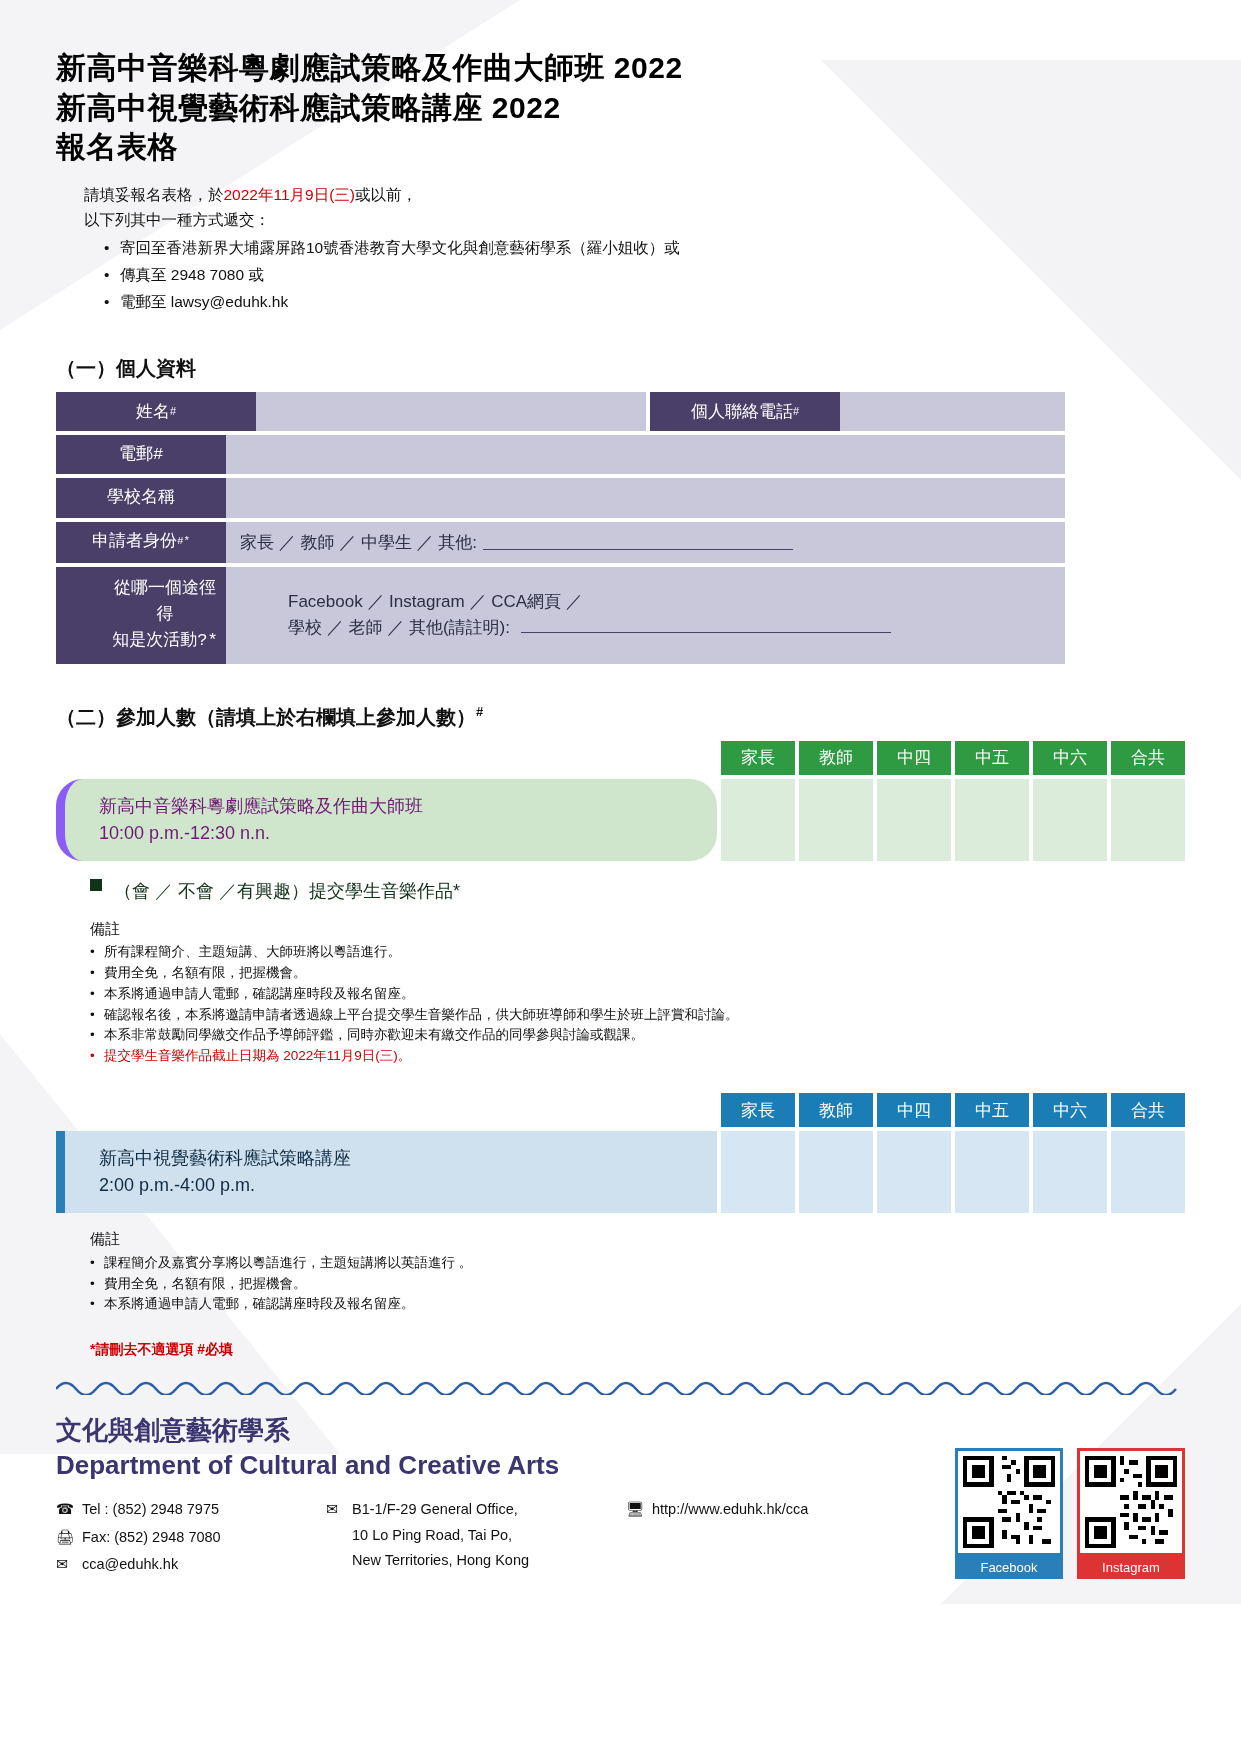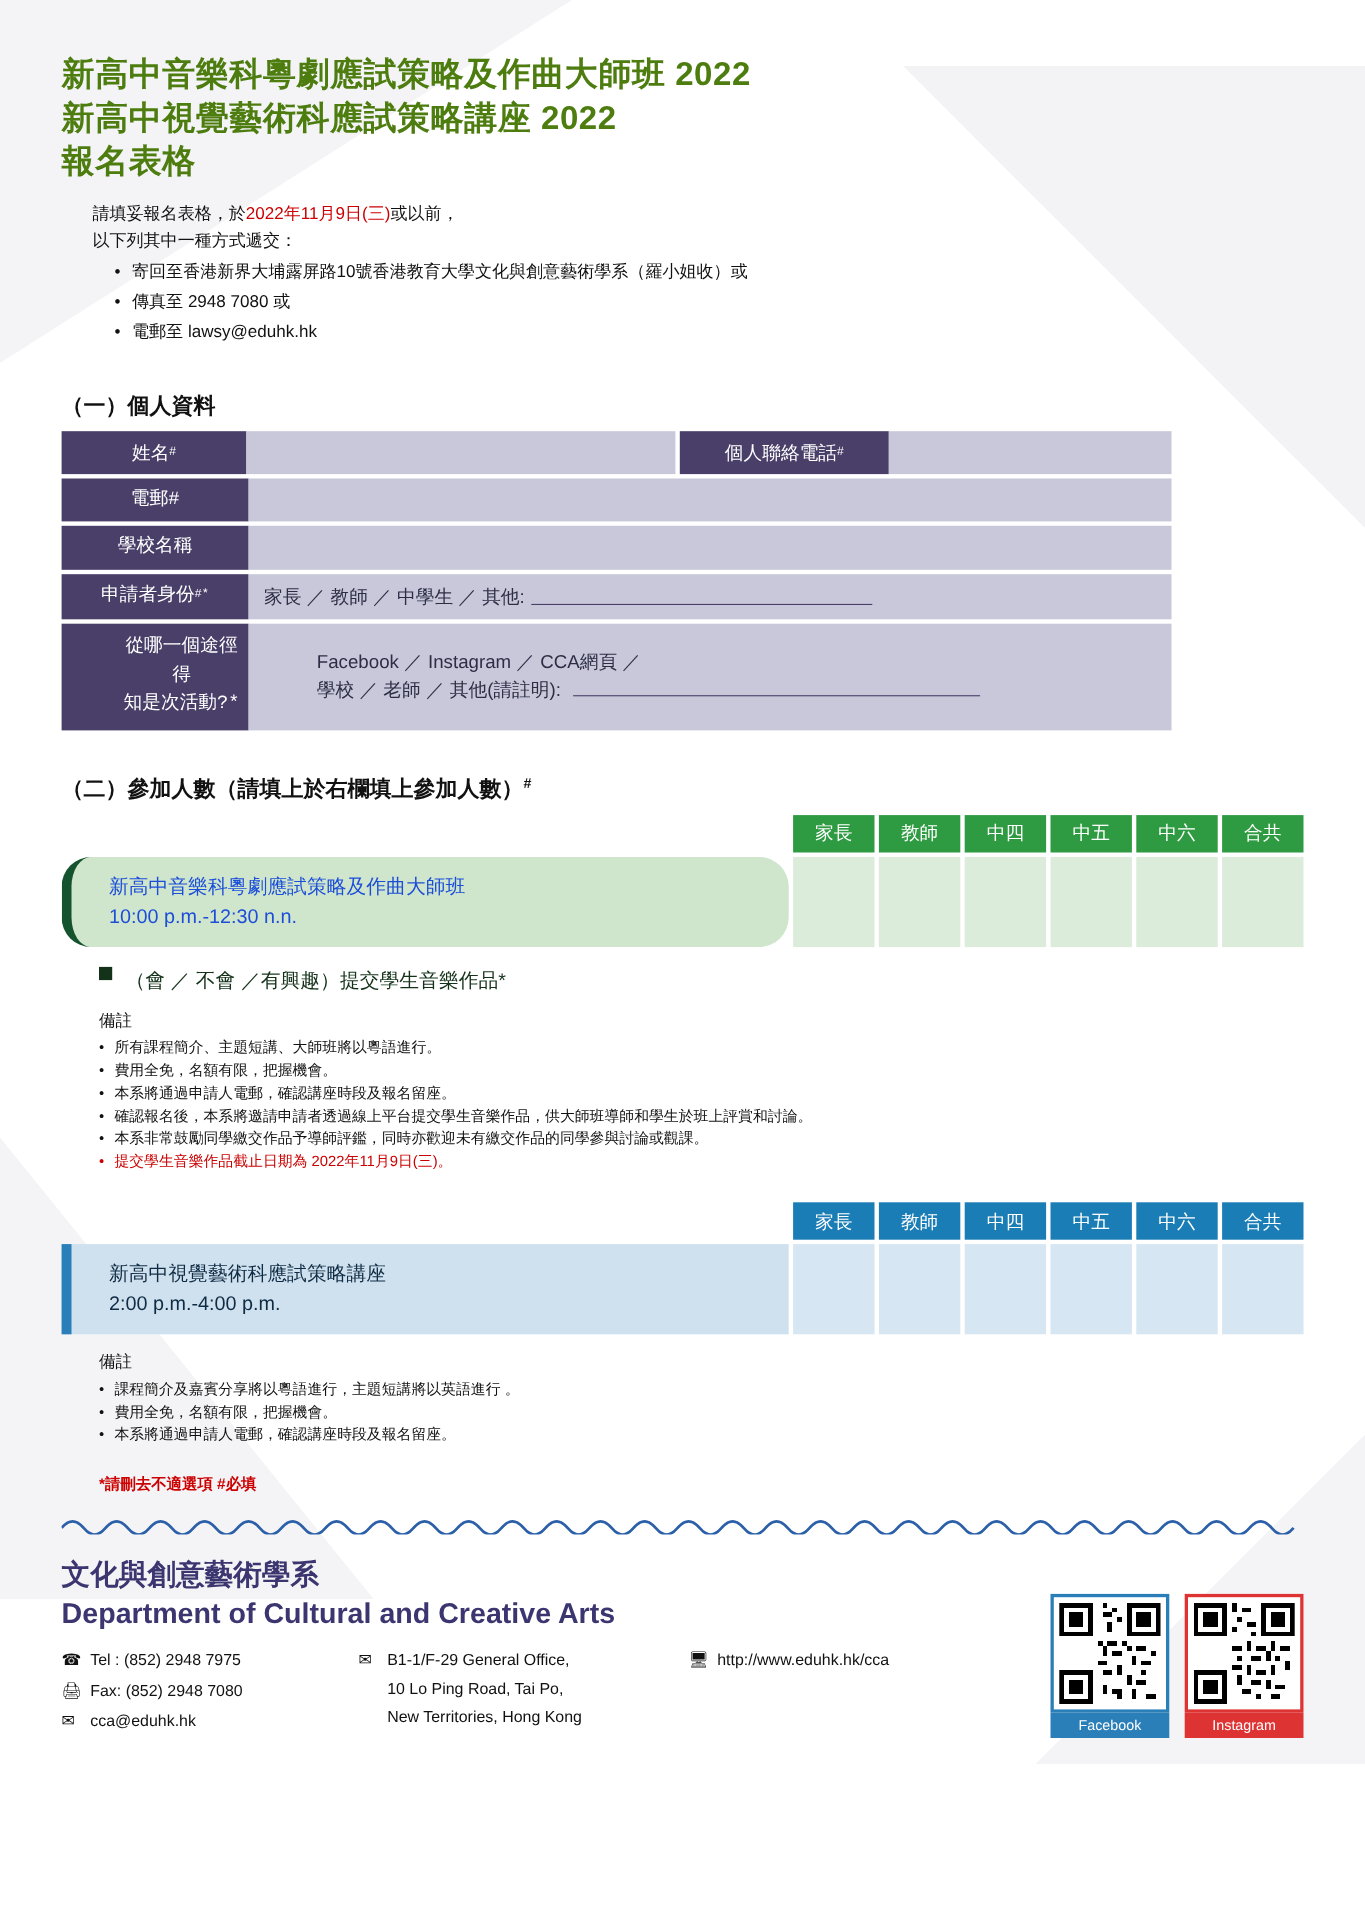--- a/index.html
+++ b/index.html
@@ -23,7 +23,7 @@
        clip-path:polygon(100% 100%,100% 0,0 100%);background:#f4f4f6;}
   .page{position:relative;z-index:2;padding:48px 56px 0 56px;box-sizing:border-box;}
 
-  h1.title{font-size:30px;line-height:1.32;margin:0;font-weight:bold;letter-spacing:.5px;color:#4d7c0f;}
+  h1.title{font-size:30px;line-height:1.32;margin:0;font-weight:bold;letter-spacing:.5px;color:#000000;}
   .title-line{display:block;}
 
   .intro{margin:16px 0 0 28px;font-size:15.5px;line-height:1.6;color:#111;}

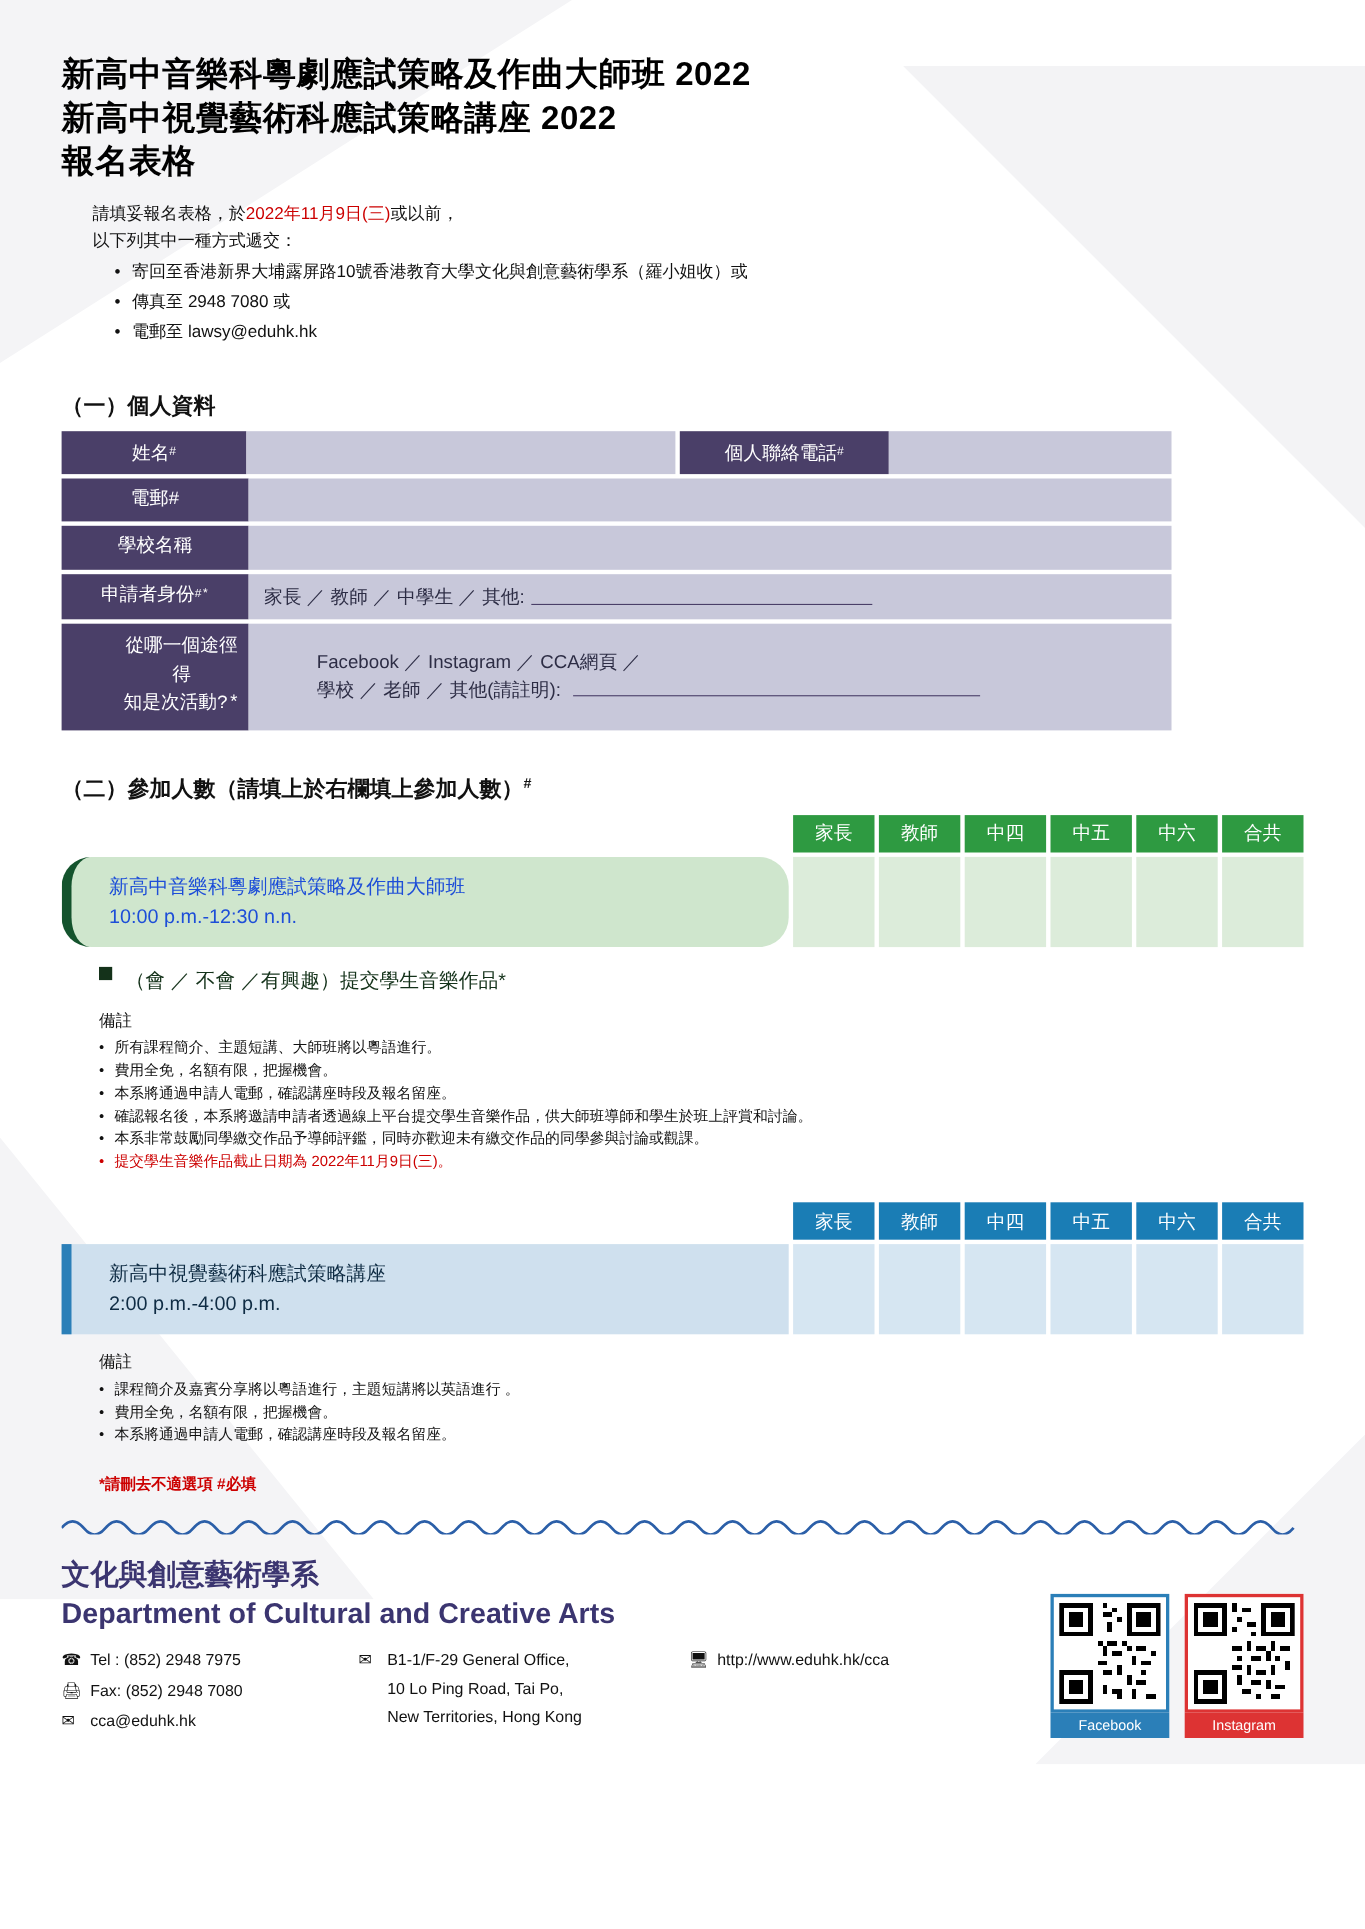--- a/index.html
+++ b/index.html
@@ -43,7 +43,7 @@
   .lbl sup{font-size:11px;}
   .val{background:#c8c8da;box-sizing:border-box;padding:9px 14px;font-size:17px;color:#2d2d45;
        display:flex;align-items:center;}
-  .w-name{width:168px;}
+  .w-name{width:200px;}
   .w-namev{width:390px;margin-right:4px;}
   .w-tel{width:190px;}
   .w-telv{flex:1;}

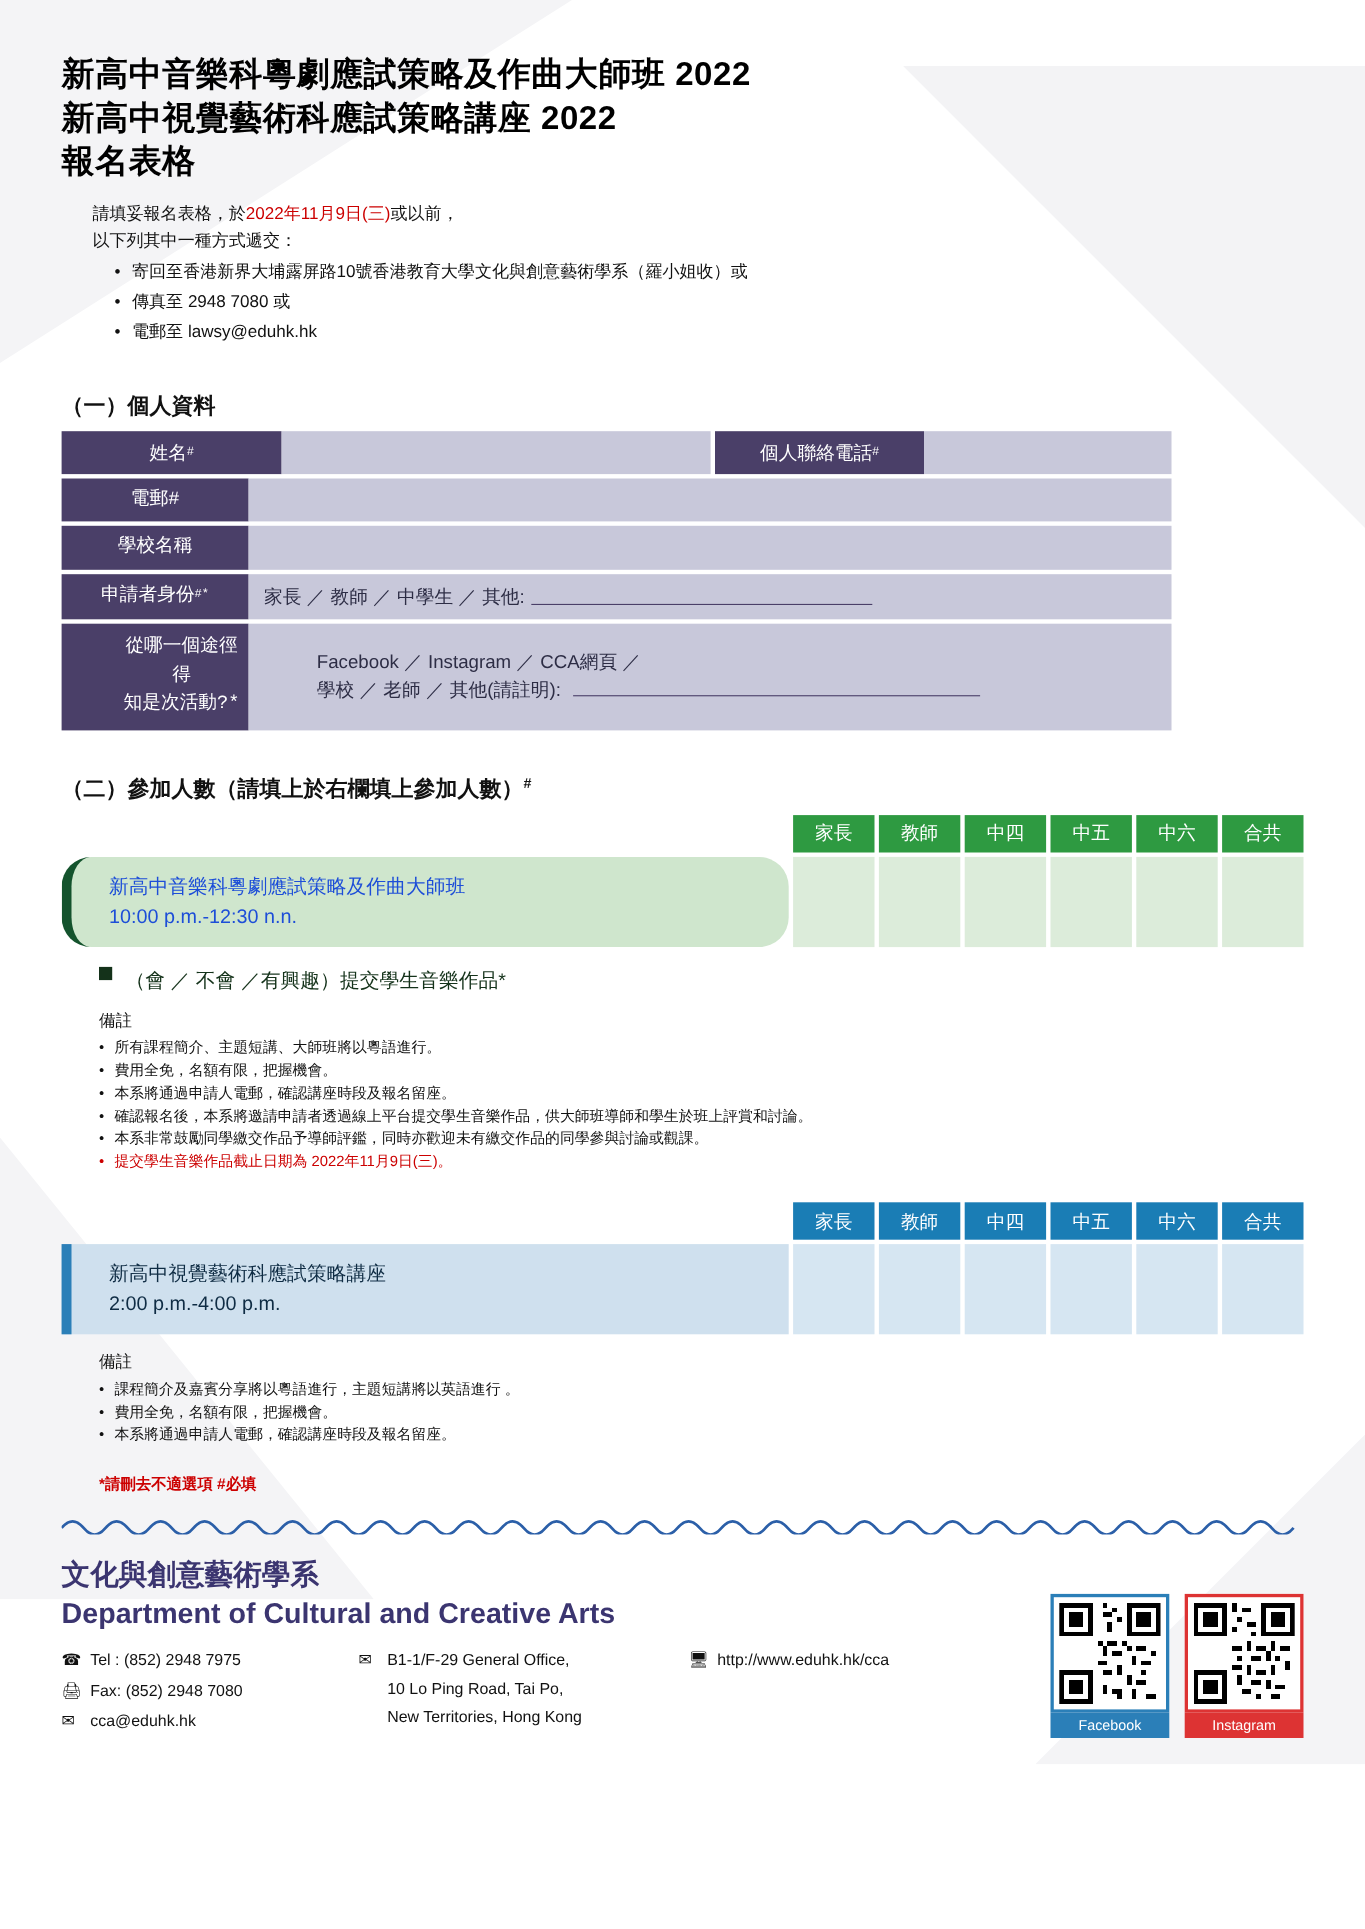--- a/index.html
+++ b/index.html
@@ -63,7 +63,7 @@
   .cnt-row{display:flex;align-items:stretch;}
   .cnt-name{flex:1;display:flex;align-items:center;font-size:18px;line-height:1.5;padding:14px 0 14px 34px;
             box-sizing:border-box;}
-  .green .cnt-name{background:#cfe6cd;border-left:9px solid #14532d;color:#1d4ed8;border-radius:27px;}
+  .green .cnt-name{background:#cfe6cd;border-left:9px solid #8b5cf6;color:#701a75;border-radius:27px;}
   .blue .cnt-name{background:#cfe0ee;border-left:9px solid #2b7fb8;color:#0f2c44;}
   .cnt-box{width:74px;margin-left:4px;}
   .green .cnt-box{background:#dcecda;}

